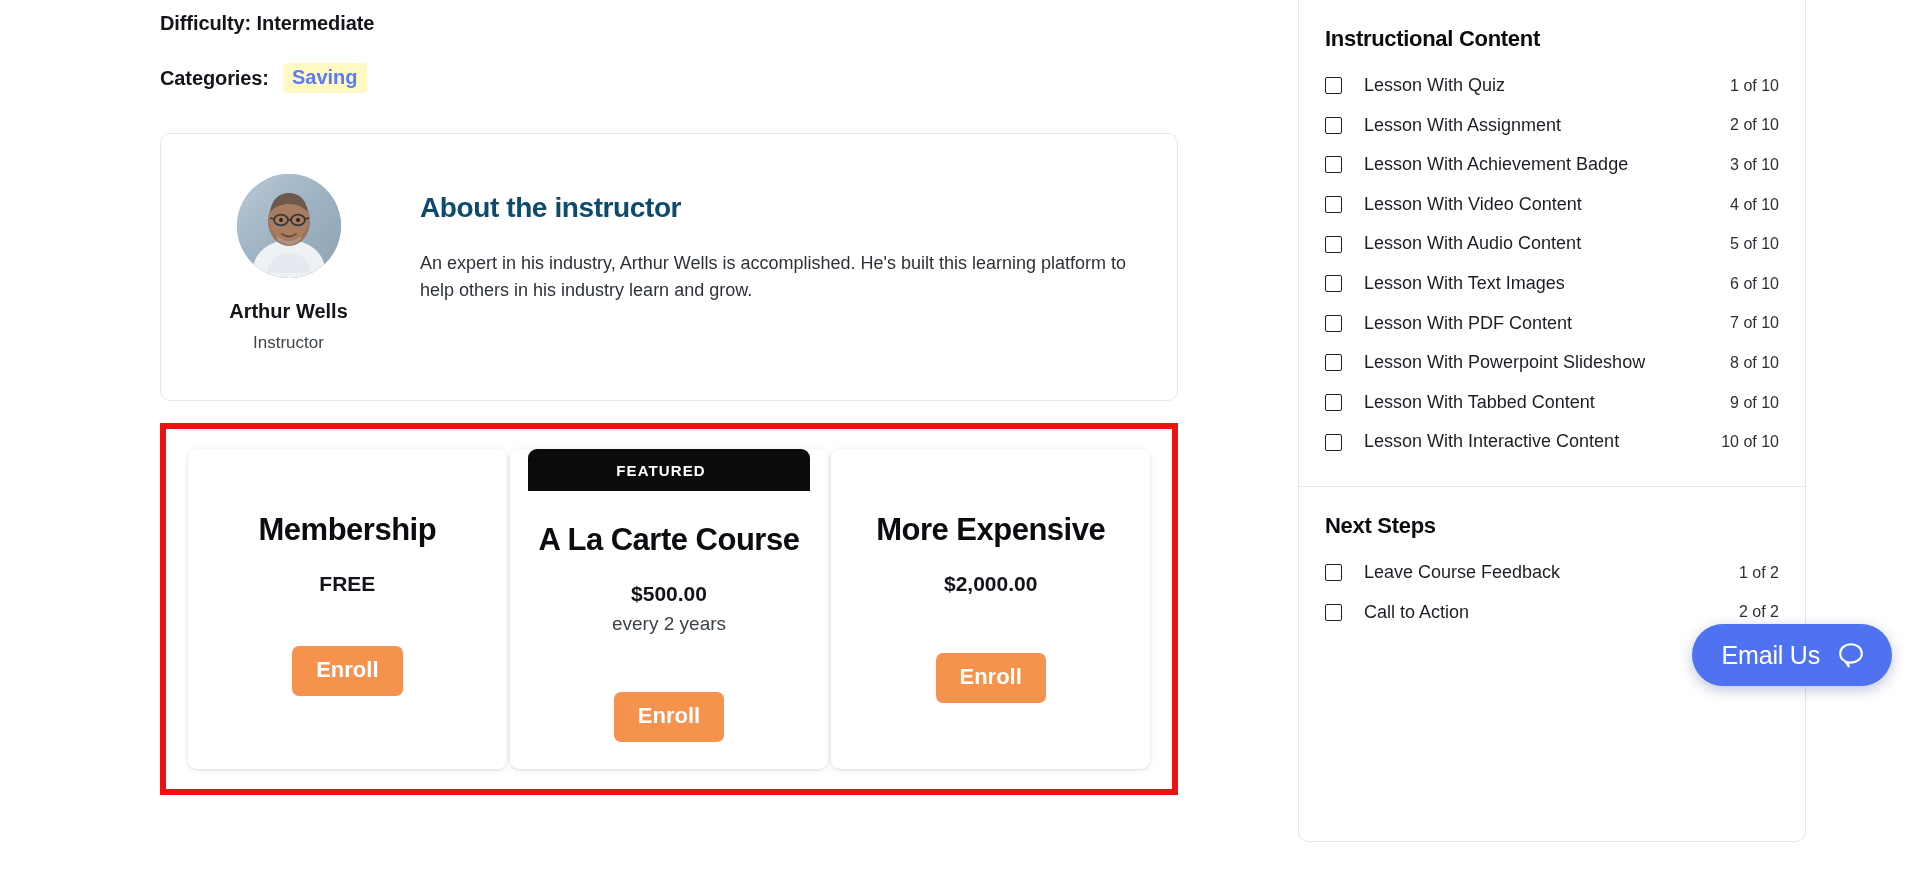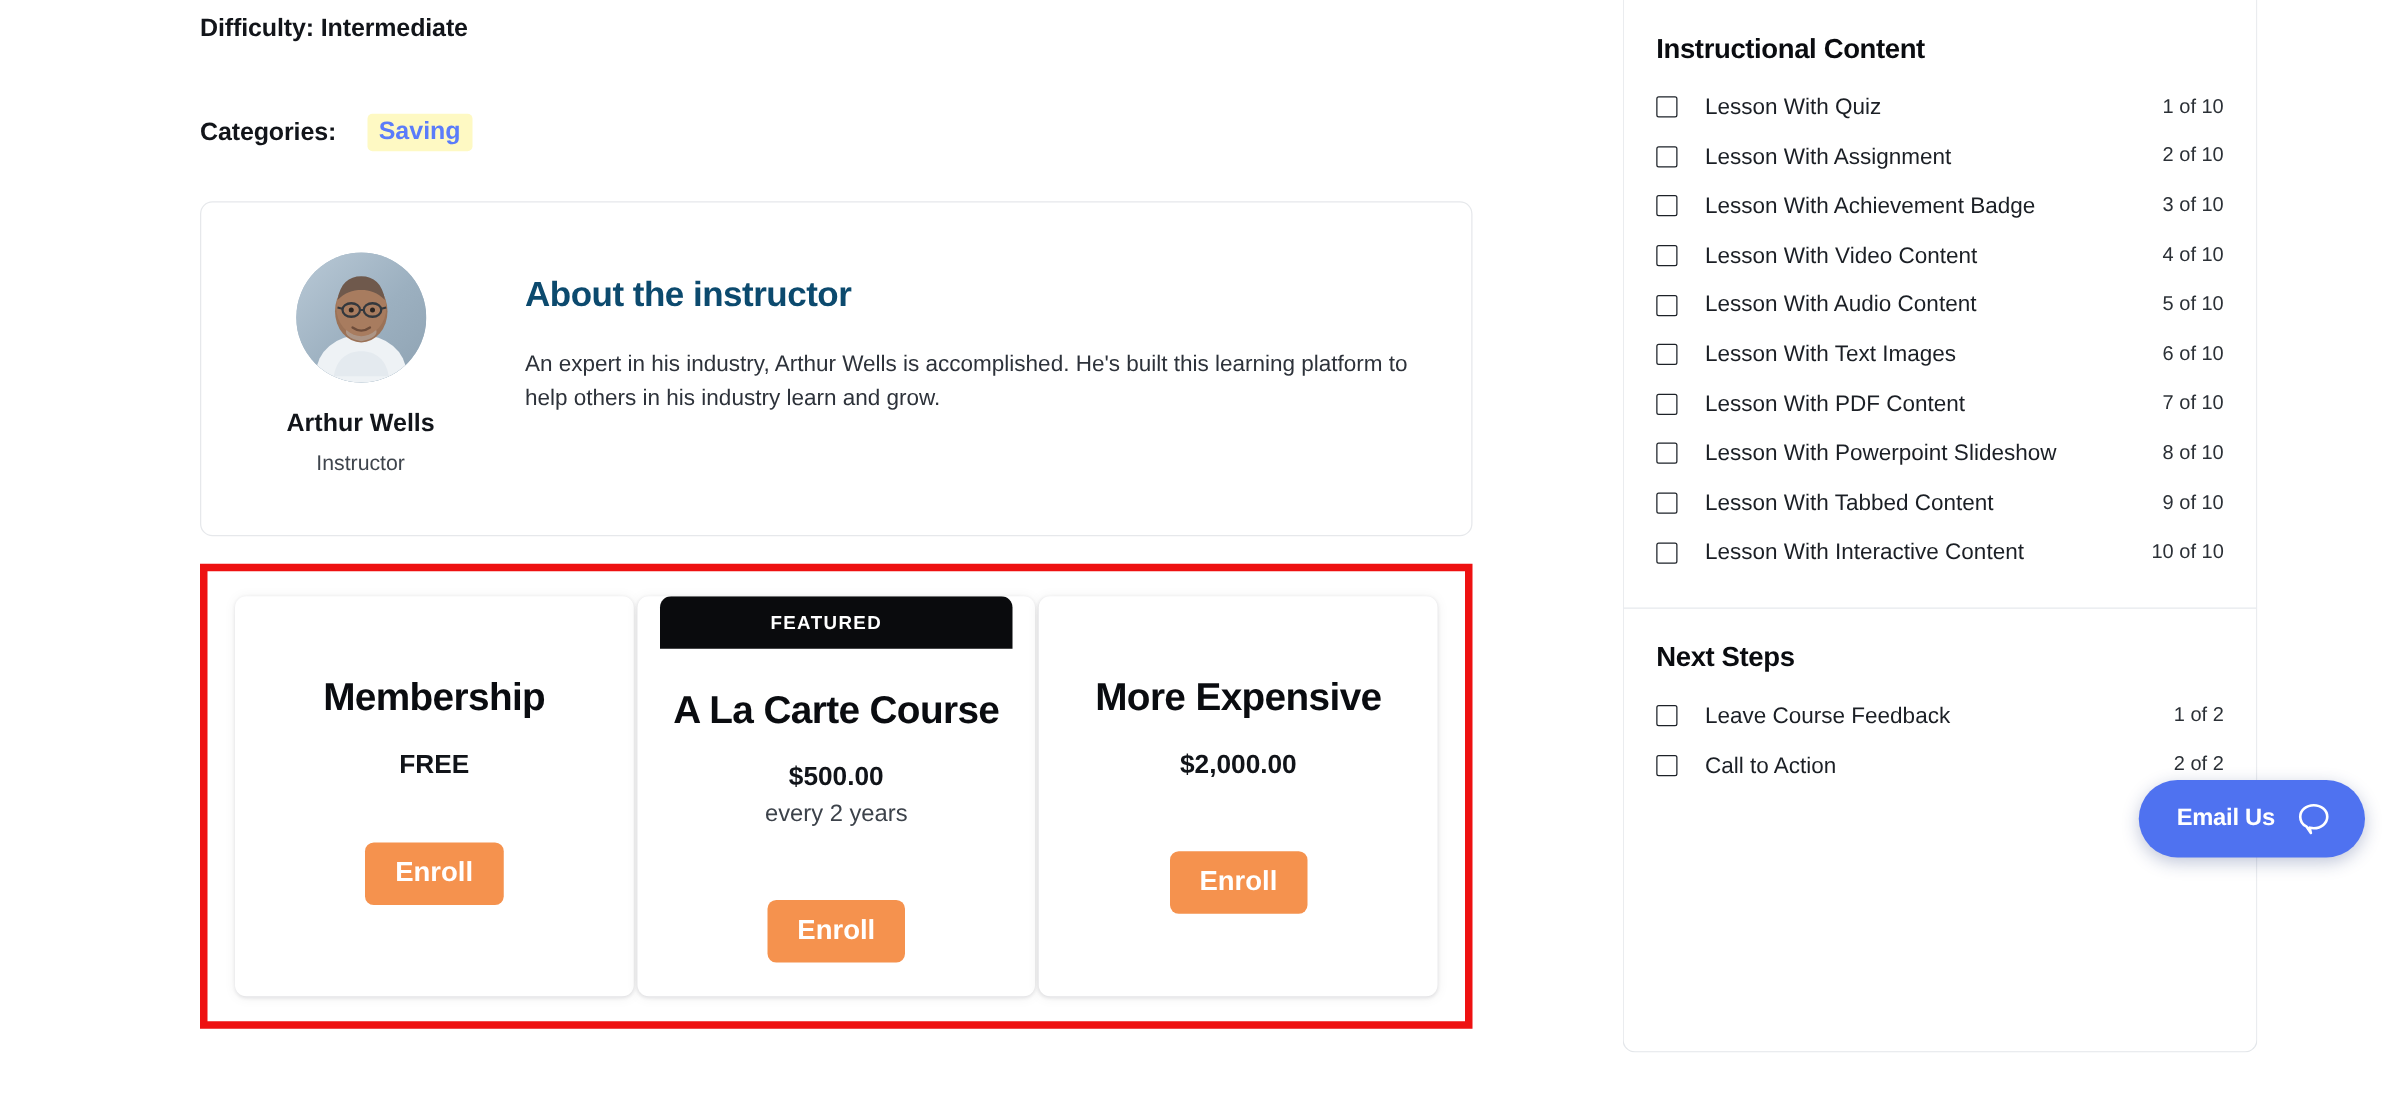--- a/index.html
+++ b/index.html
@@ -16,7 +16,7 @@
 
   .meta-line { font-size: 20px; font-weight: 700; color: #12151a; letter-spacing: -0.1px; }
   .meta-difficulty { margin-top: 12px; }
-  .meta-categories { margin-top: 56px; display: flex; align-items: center; gap: 16px; }
+  .meta-categories { margin-top: 28px; display: flex; align-items: center; gap: 5px; }
   .cat-chip {
     display: inline-block; margin-left: 9px;
     background: #fef9c3; color: #5b7cfa;

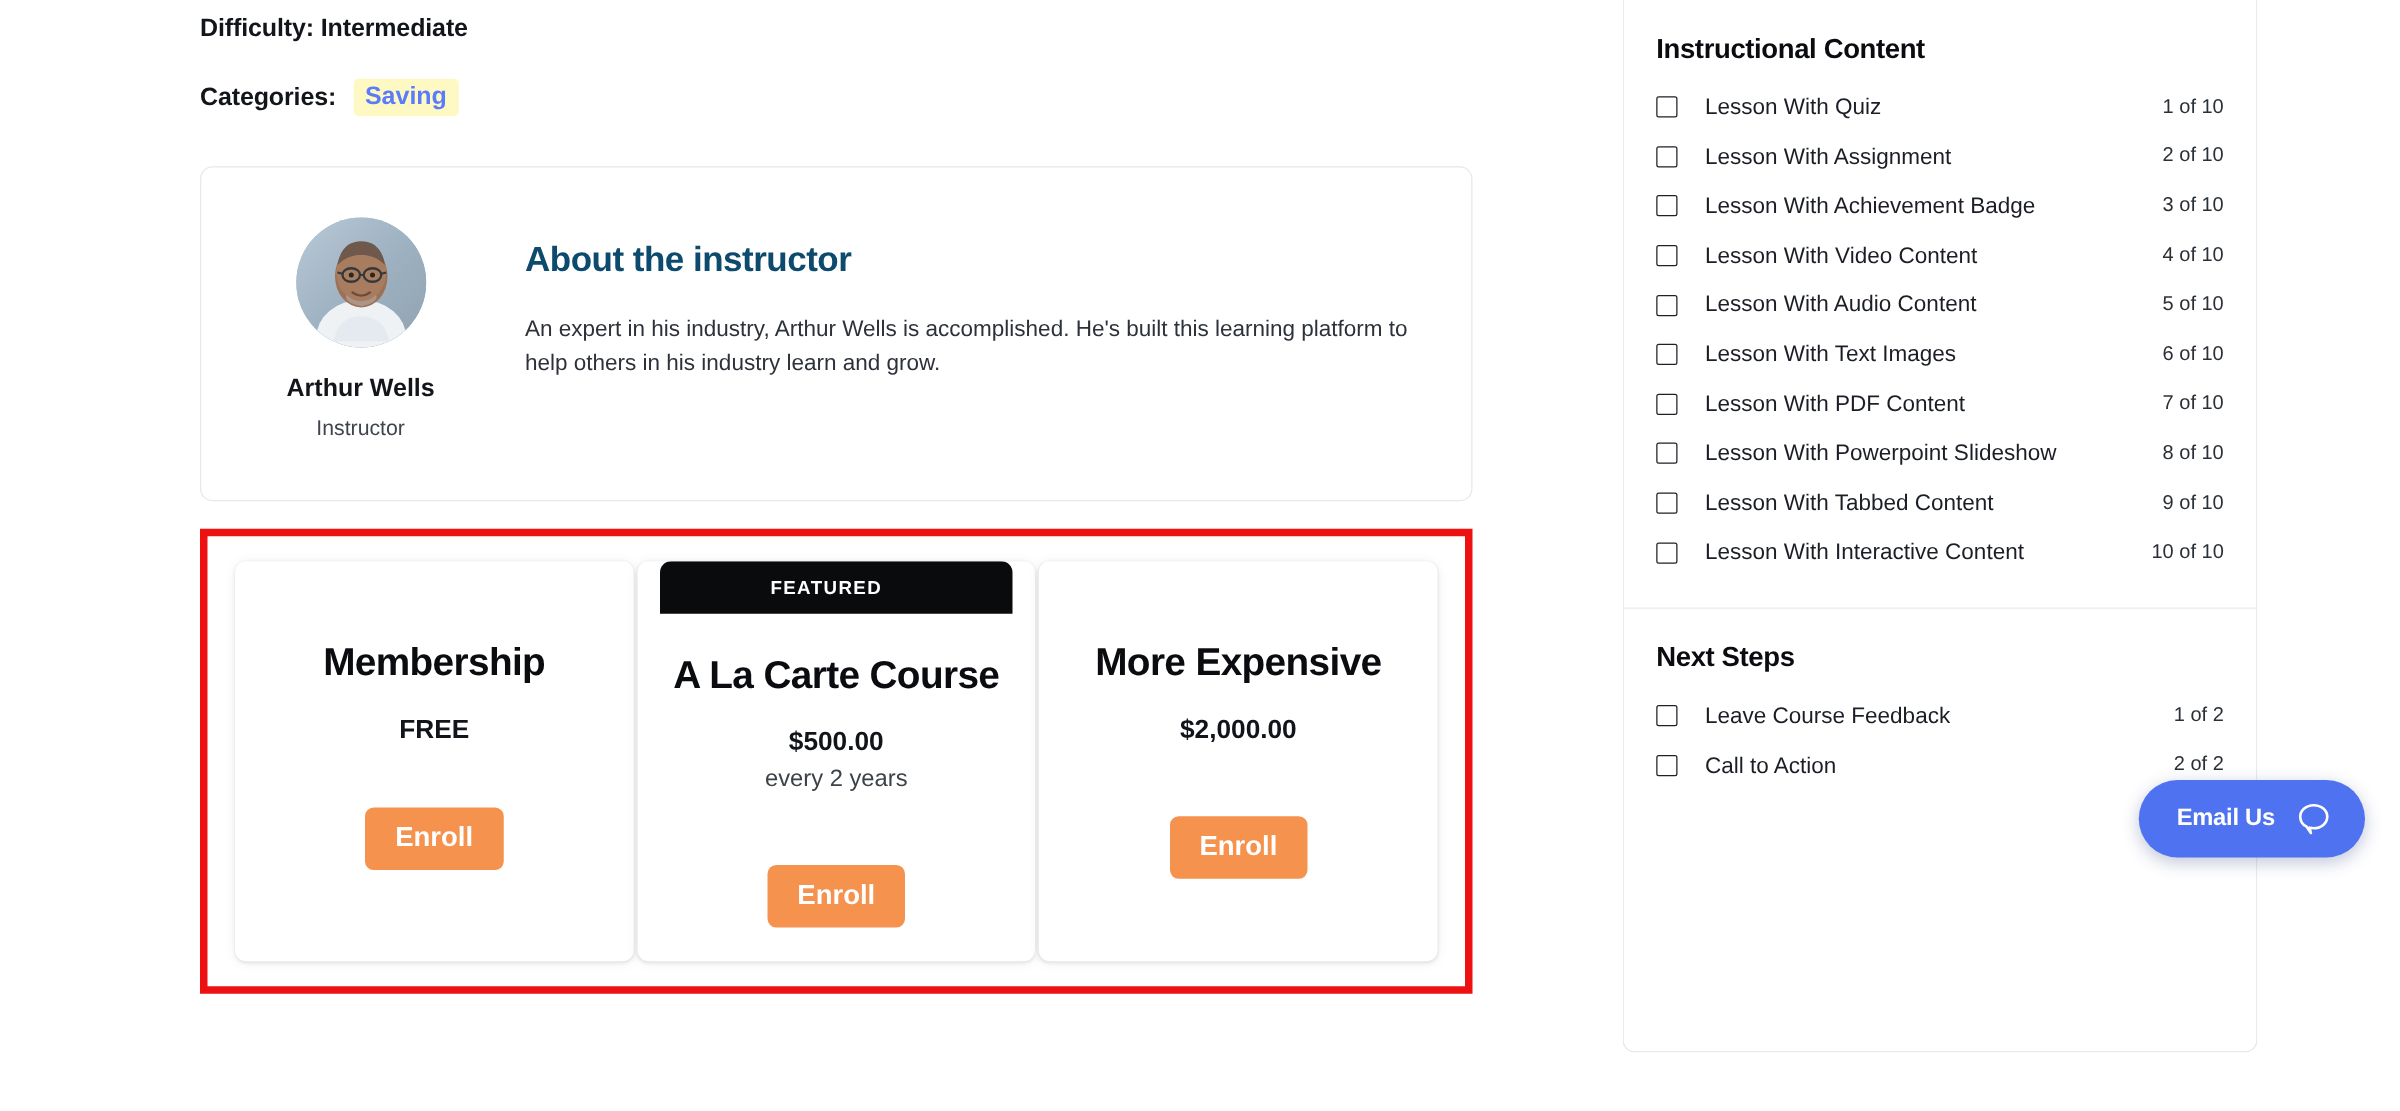--- a/index.html
+++ b/index.html
@@ -138,7 +138,7 @@
     cursor: pointer;
     z-index: 20;
   }
-  .email-widget .label { font-size: 19px; font-weight: 700; letter-spacing: -0.2px; text-align: right; }
+  .email-widget .label { font-size: 25px; font-weight: 400; letter-spacing: -0.2px; text-align: right; }
   .email-widget svg { display: block; }
 </style>
 </head>

